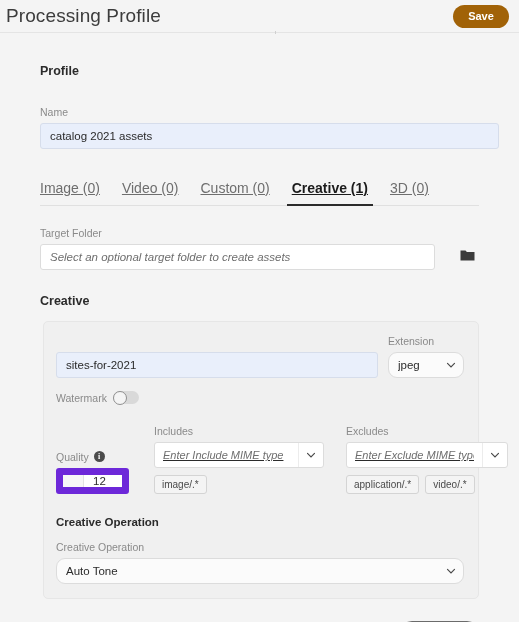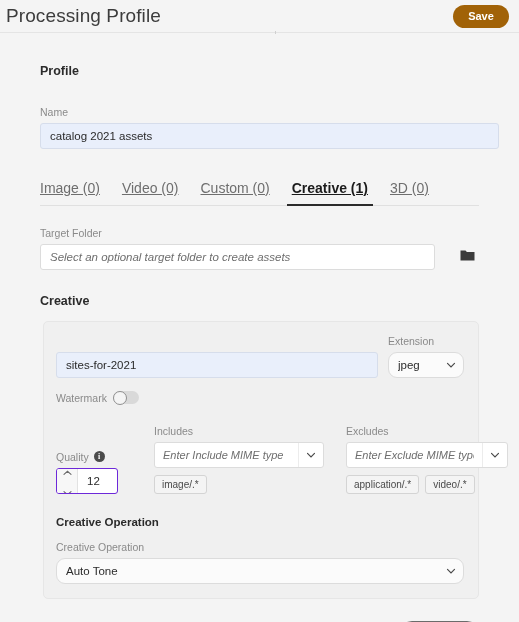--- a/index.html
+++ b/index.html
@@ -326,6 +326,7 @@
     padding: 0 8px;
     color: #2b2b2b;
     min-width: 0;
+    text-decoration: underline;
   }
   .mime-input::placeholder { color: #6e6e6e; font-style: italic; }
   .mime-chev {

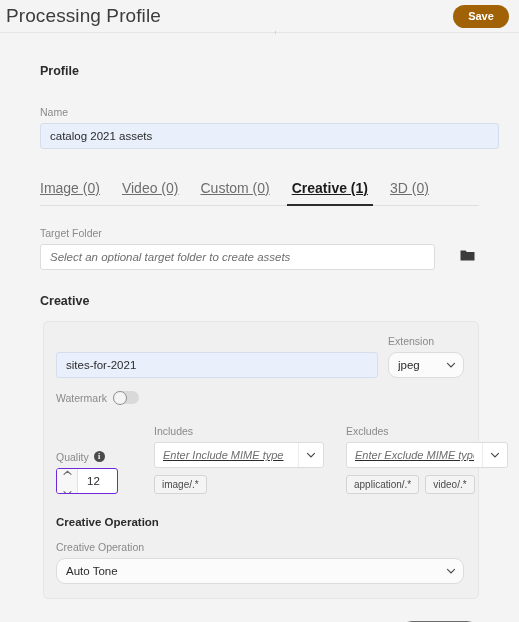--- a/index.html
+++ b/index.html
@@ -282,11 +282,11 @@
   .stepper {
     display: flex;
     height: 26px;
-    border: 1px solid #6d28d9;
+    border: 7px solid #6d28d9;
     border-radius: 3px;
     background: #ffffff;
     overflow: hidden;
-    width: 62px;
+    width: 73px;
   }
   .stepper-btns {
     width: 21px;

